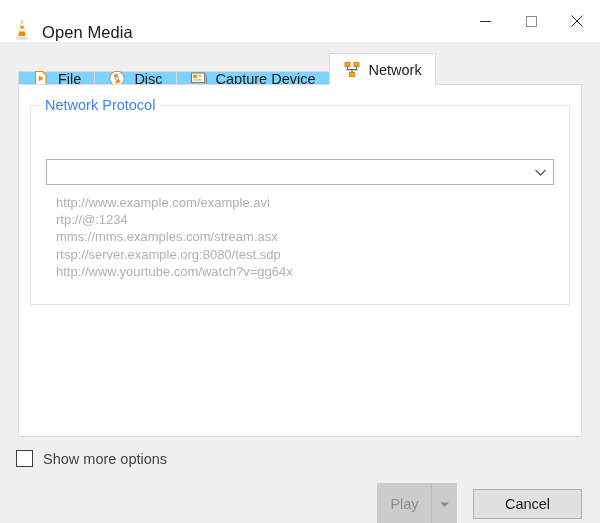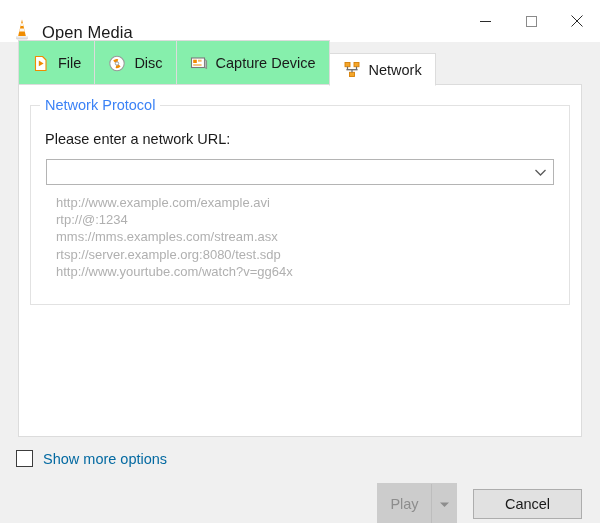--- a/index.html
+++ b/index.html
@@ -76,12 +76,12 @@
     align-items: flex-end;
   }
   .tab {
-    height: 45px;
+    height: 14px;
     display: flex;
     align-items: center;
     padding: 0 13px;
     box-sizing: border-box;
-    background: #86efac;
+    background: #7dd3fc;
     border: 1px solid #dcdcdc;
     border-bottom: none;
     margin-right: -1px;

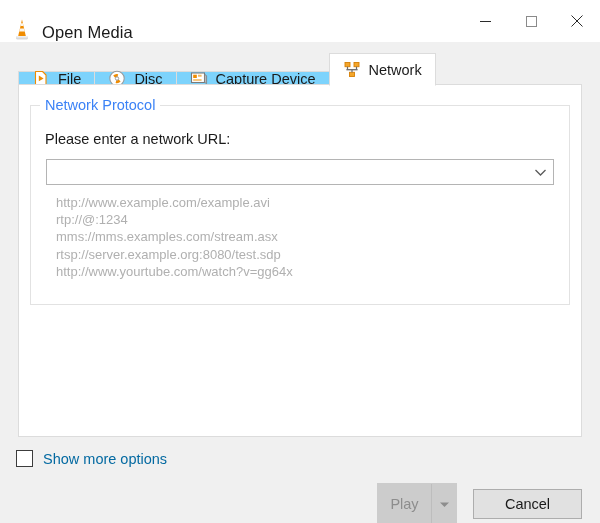--- a/index.html
+++ b/index.html
@@ -346,7 +346,6 @@
     <div class="groupbox">
       <span class="groupbox-title">Network Protocol</span>
 
-      <span class="url-label">Please enter a network URL:</span>
 
       <div class="url-combo">
         <input class="url-input" type="text" autofocus="" placeholder="" style="">

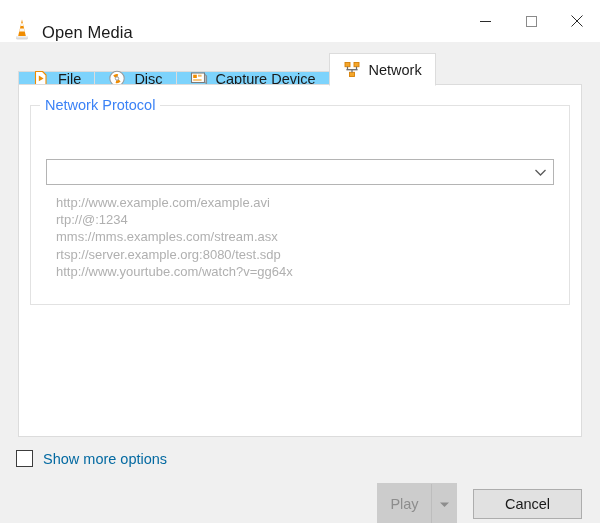--- a/index.html
+++ b/index.html
@@ -201,7 +201,7 @@
   }
   .checkbox-label {
     font-size: 14.5px;
-    color: #0369a1;
+    color: #404040;
   }
 
   .footer-buttons {

